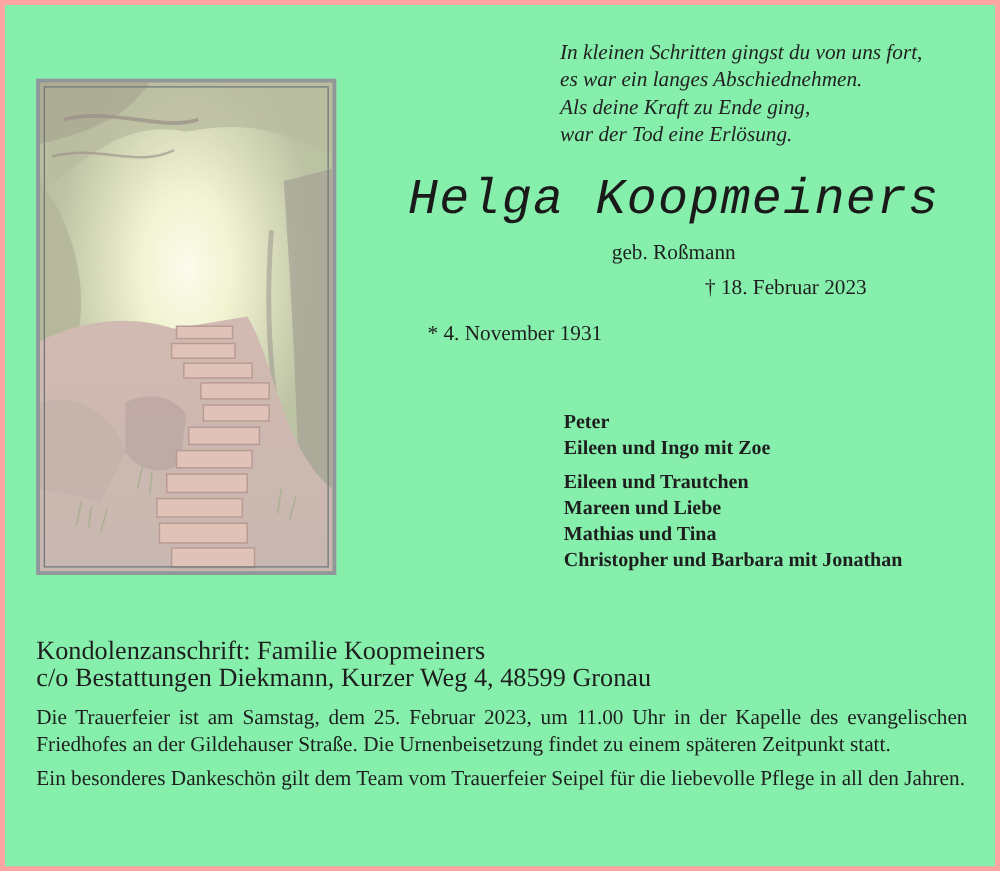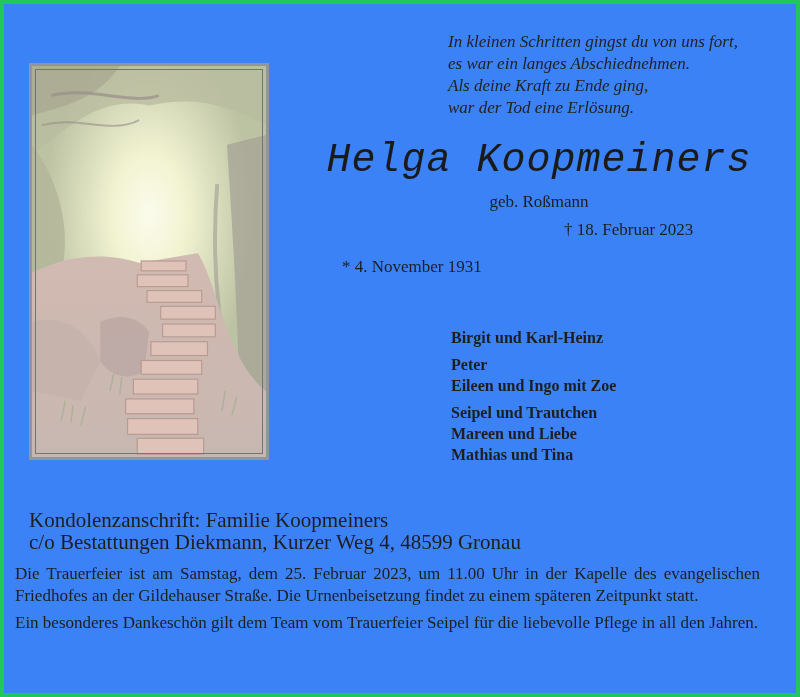--- a/index.html
+++ b/index.html
@@ -8,8 +8,8 @@
       position: relative;
       box-sizing: border-box;
       width: 800px; height: 697px;
-      border: 4px solid #22c55e;
-      background: #3b82f6;
+      border: 4px solid #fca5a5;
+      background: #86efac;
       color: #1e1e1e;
       font-family: "Liberation Serif", "DejaVu Serif", serif;
     }

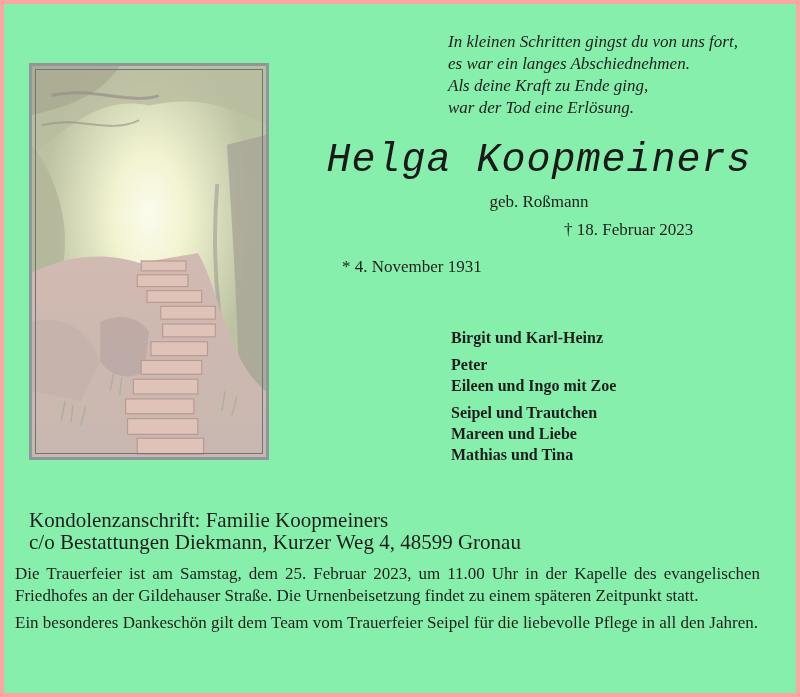--- a/index.html
+++ b/index.html
@@ -181,9 +181,6 @@
 
   <div class="mourners">
     <div class="group">
-      <div>Birgit und Karl-Heinz</div>
-    </div>
-    <div class="group">
       <div>Peter</div>
       <div>Eileen und Ingo mit Zoe</div>
     </div>

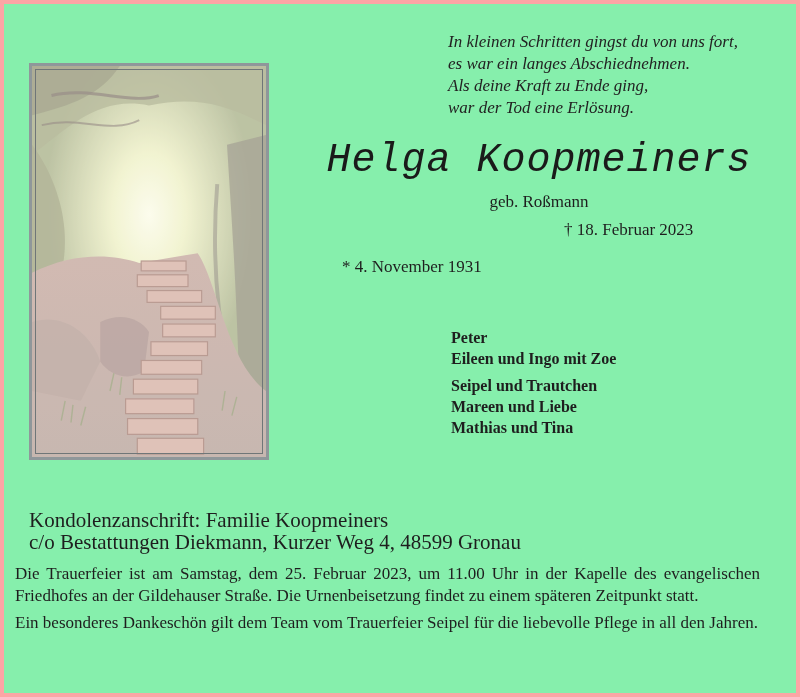--- a/index.html
+++ b/index.html
@@ -185,7 +185,7 @@
       <div>Eileen und Ingo mit Zoe</div>
     </div>
     <div class="group">
-      <div>Seipel und Trautchen</div>
+      <div>Eileen und Trautchen</div>
       <div>Mareen und Liebe</div>
       <div>Mathias und Tina</div>
     </div>

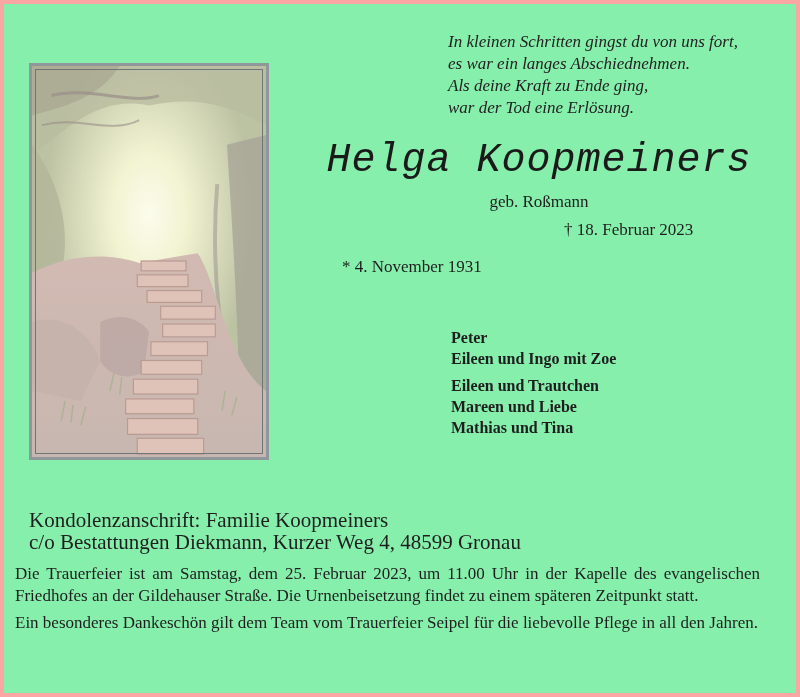--- a/index.html
+++ b/index.html
@@ -188,6 +188,7 @@
       <div>Eileen und Trautchen</div>
       <div>Mareen und Liebe</div>
       <div>Mathias und Tina</div>
+      <div>Christopher und Barbara mit Jonathan</div>
     </div>
   </div>
 

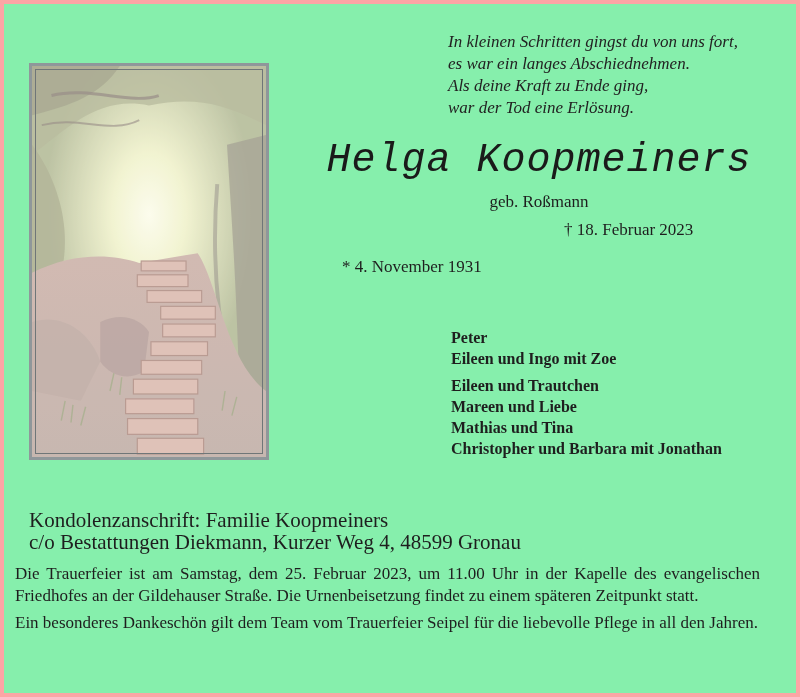--- a/index.html
+++ b/index.html
@@ -100,7 +100,7 @@
     
     .notice {
       position: absolute;
-      left: 11px; top: 559px; width: 745px;
+      left: 25px; top: 559px; width: 745px;
       font-size: 17px; line-height: 22px;
       text-align: justify;
     }

